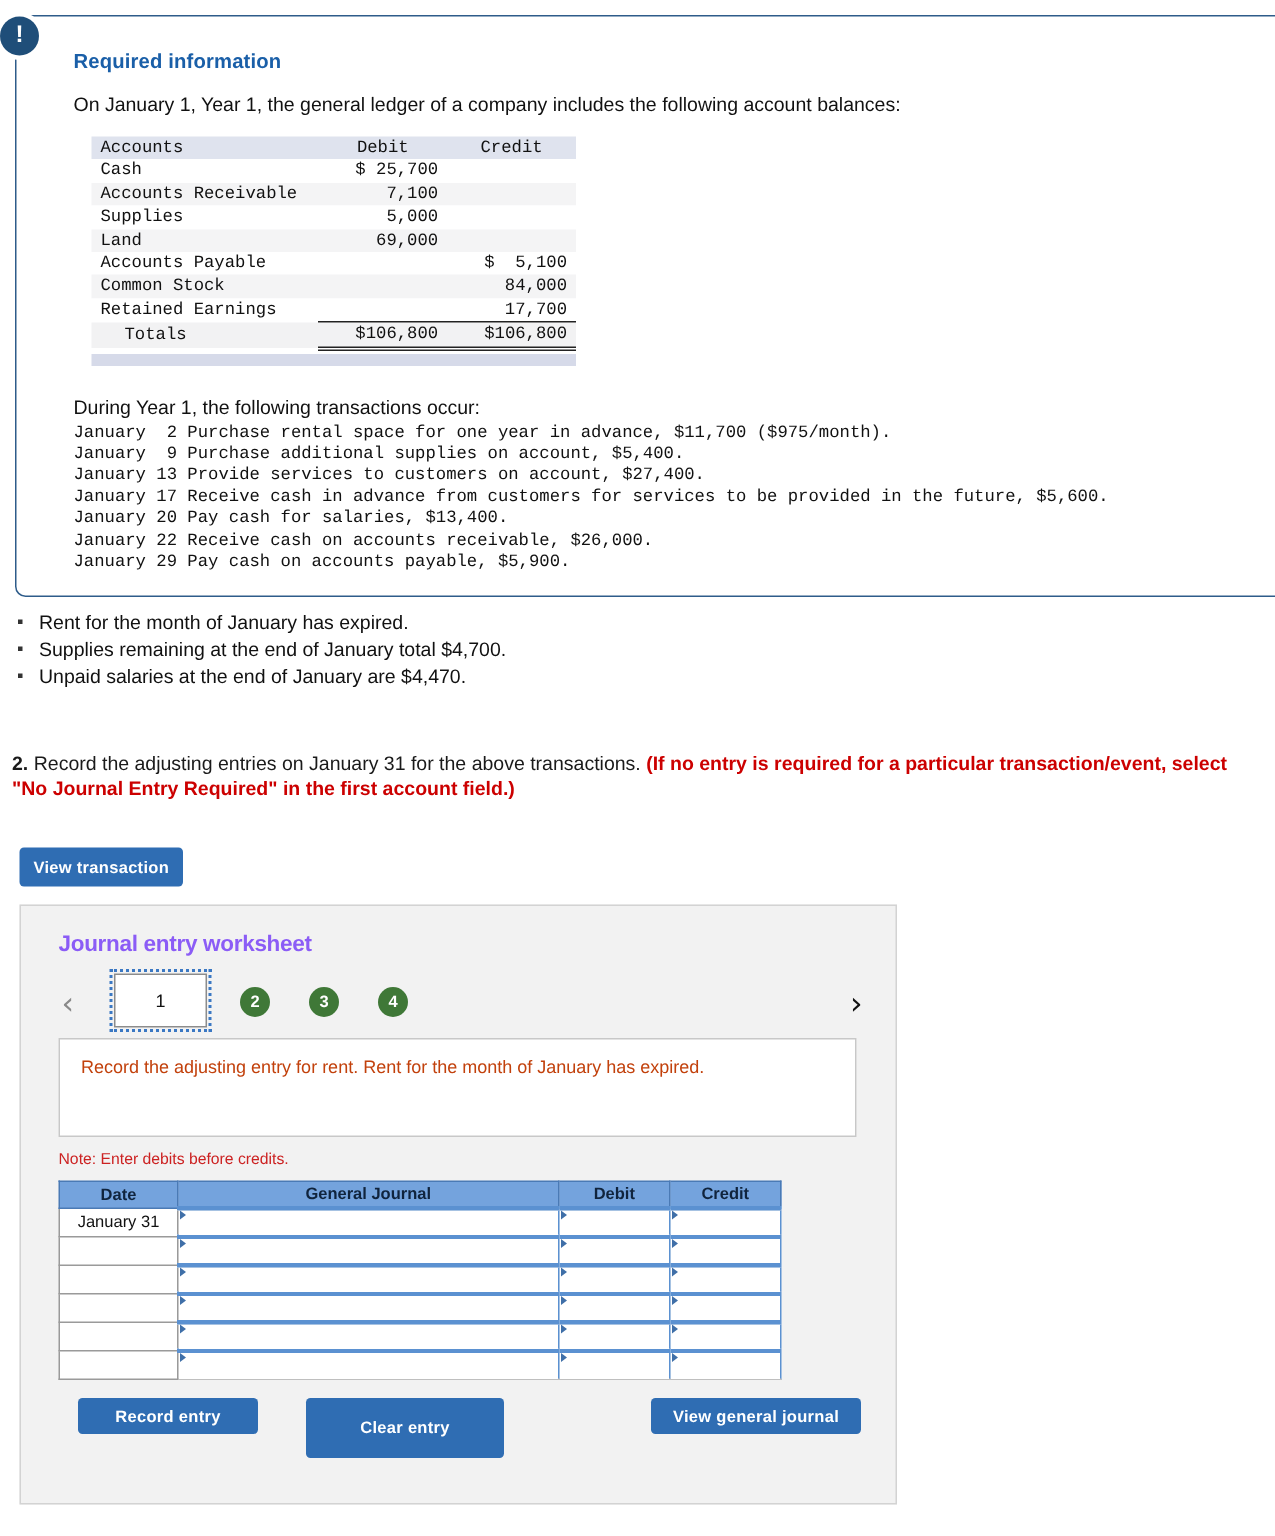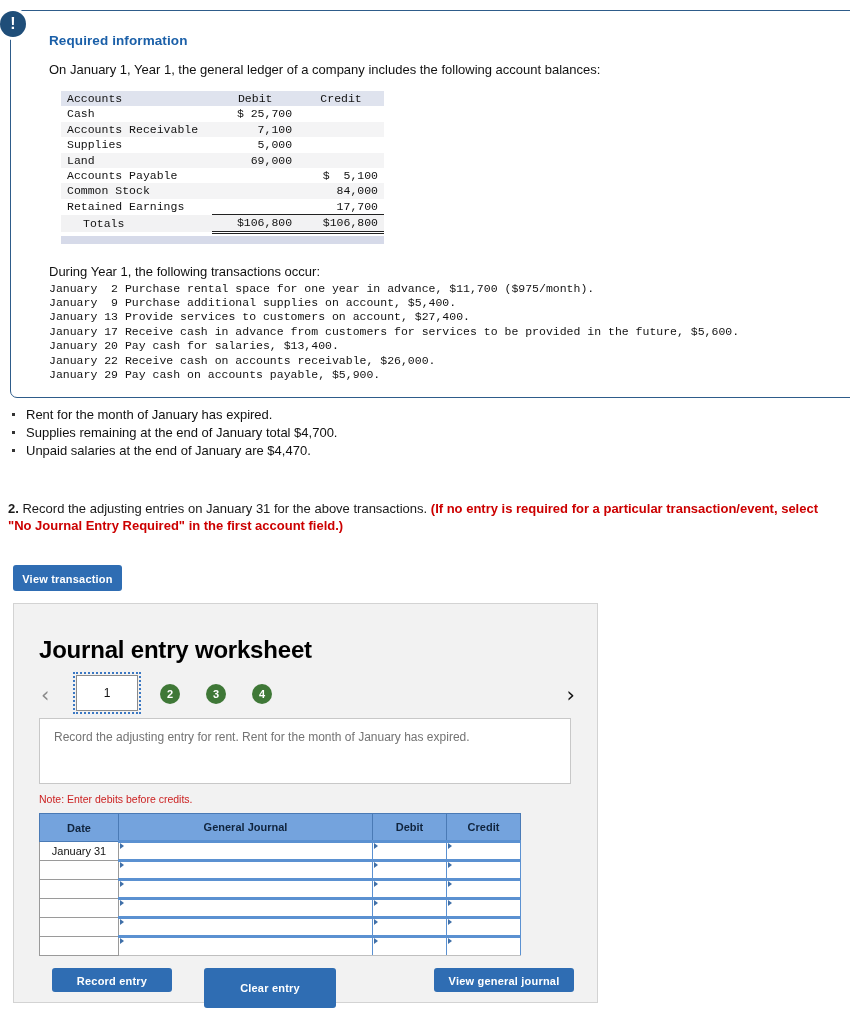--- a/index.html
+++ b/index.html
@@ -159,11 +159,11 @@
     border: 1px solid #d3d3d3;
   }
   .ws-title {
-    margin: 32px 0 0 25px;
-    font-size: 24px;
+    margin: 17px 0 0 25px;
+    font-size: 15px;
     font-weight: bold;
     letter-spacing: -.2px;
-    color: #000000;
+    color: #8b5cf6;
   }
 
   

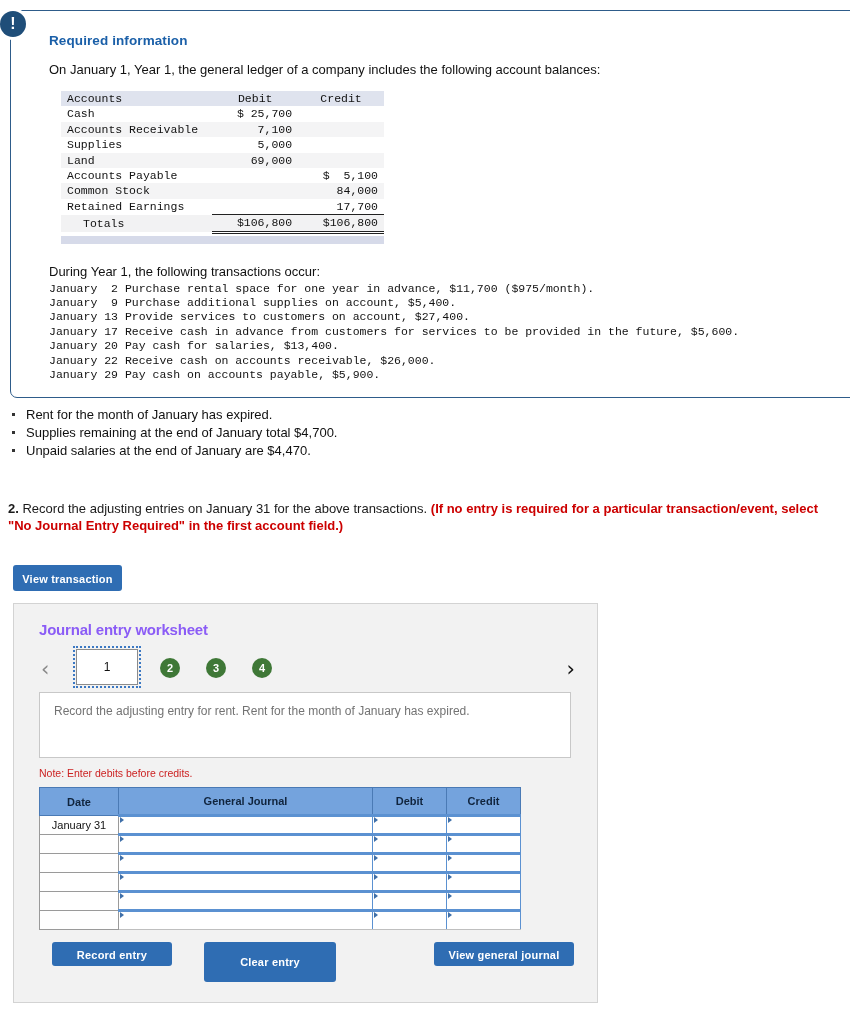--- a/index.html
+++ b/index.html
@@ -219,7 +219,7 @@
     padding: 10px 14px;
     font-size: 12px;
     line-height: 16px;
-    color: #737373;
+    color: #c2410c;
   }
   .note {
     margin: 9px 0 0 25px;

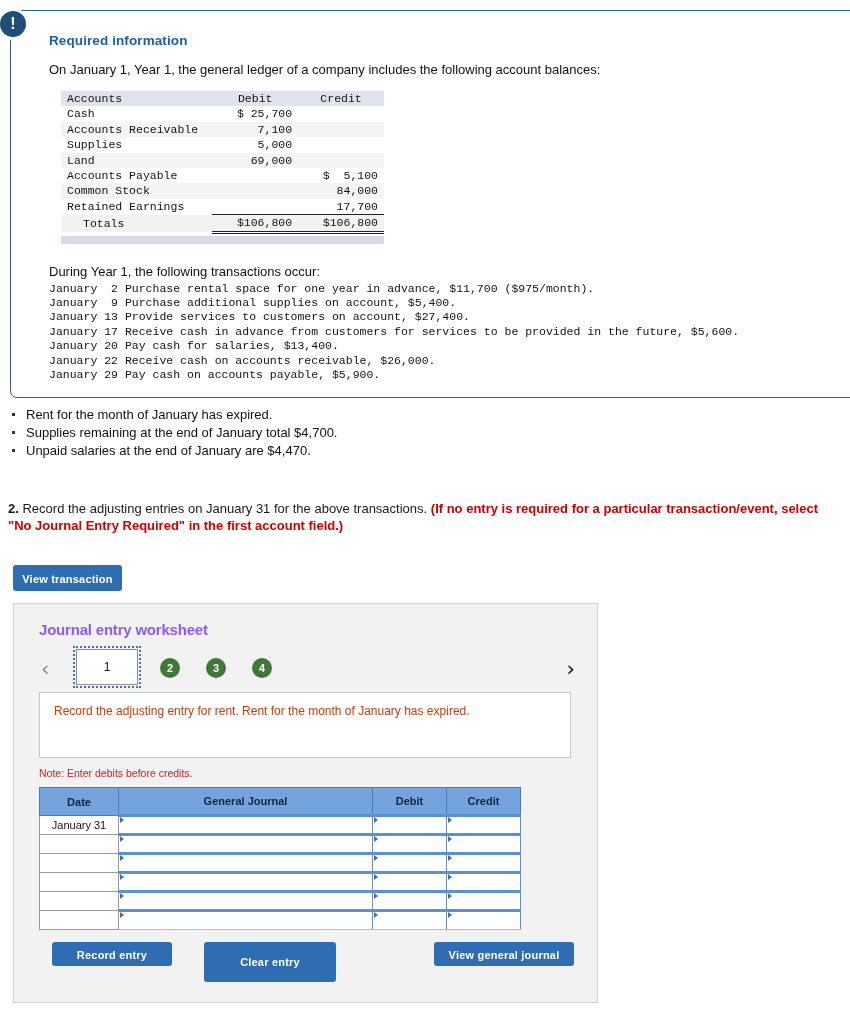--- a/index.html
+++ b/index.html
@@ -240,7 +240,7 @@
     color: #10243d;
     font-size: 11px;
     font-weight: bold;
-    height: 28px;
+    height: 18px;
     padding: 0;
   }
   .jtable col.c-date { width: 79px; }

